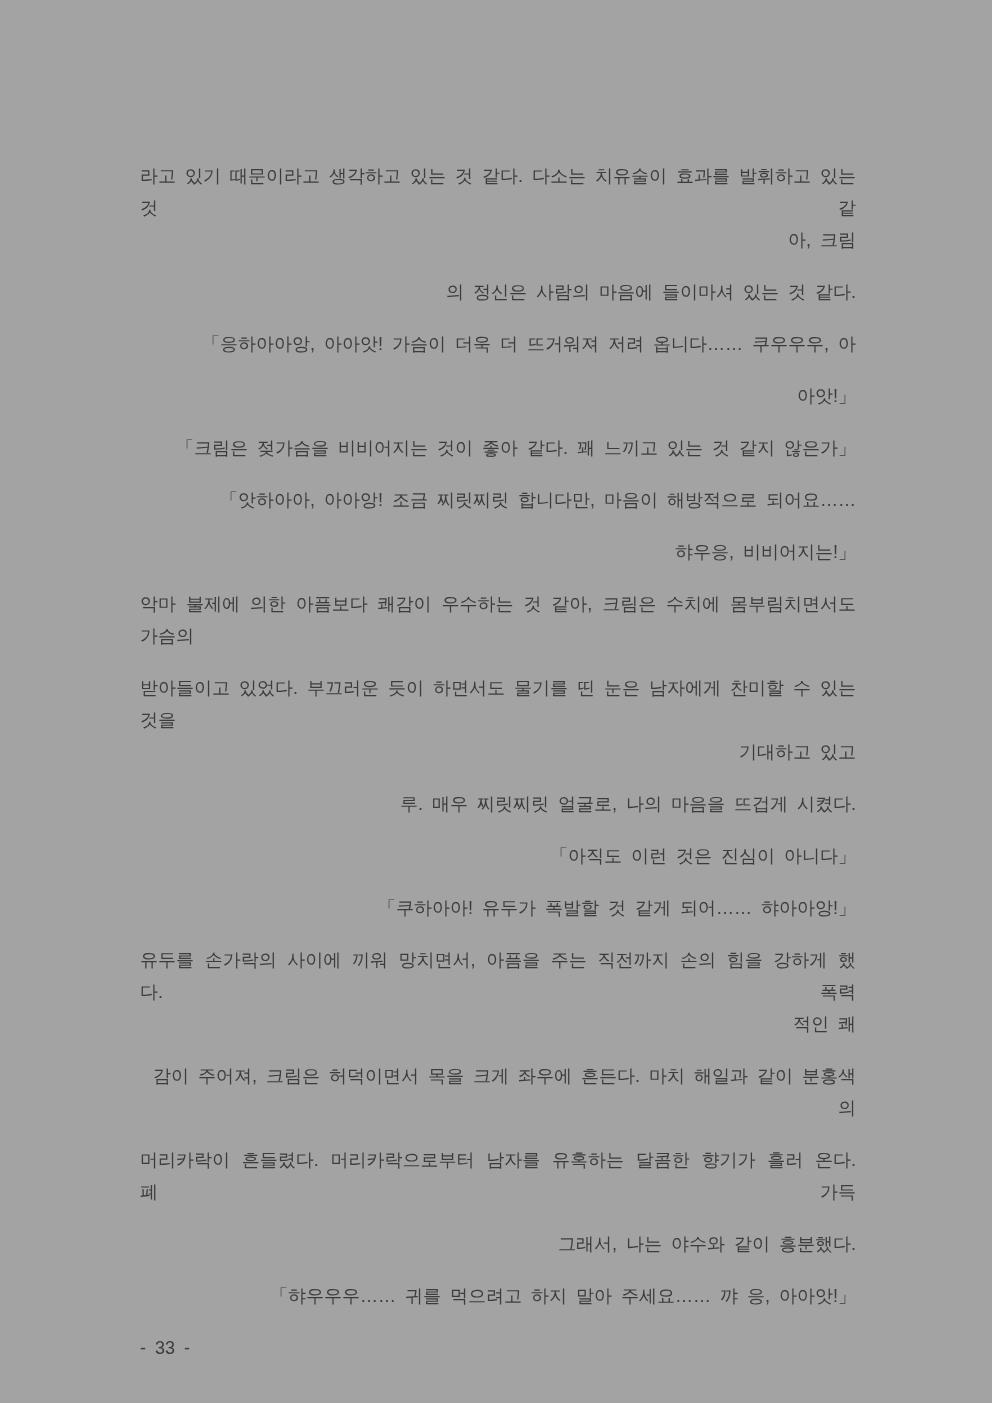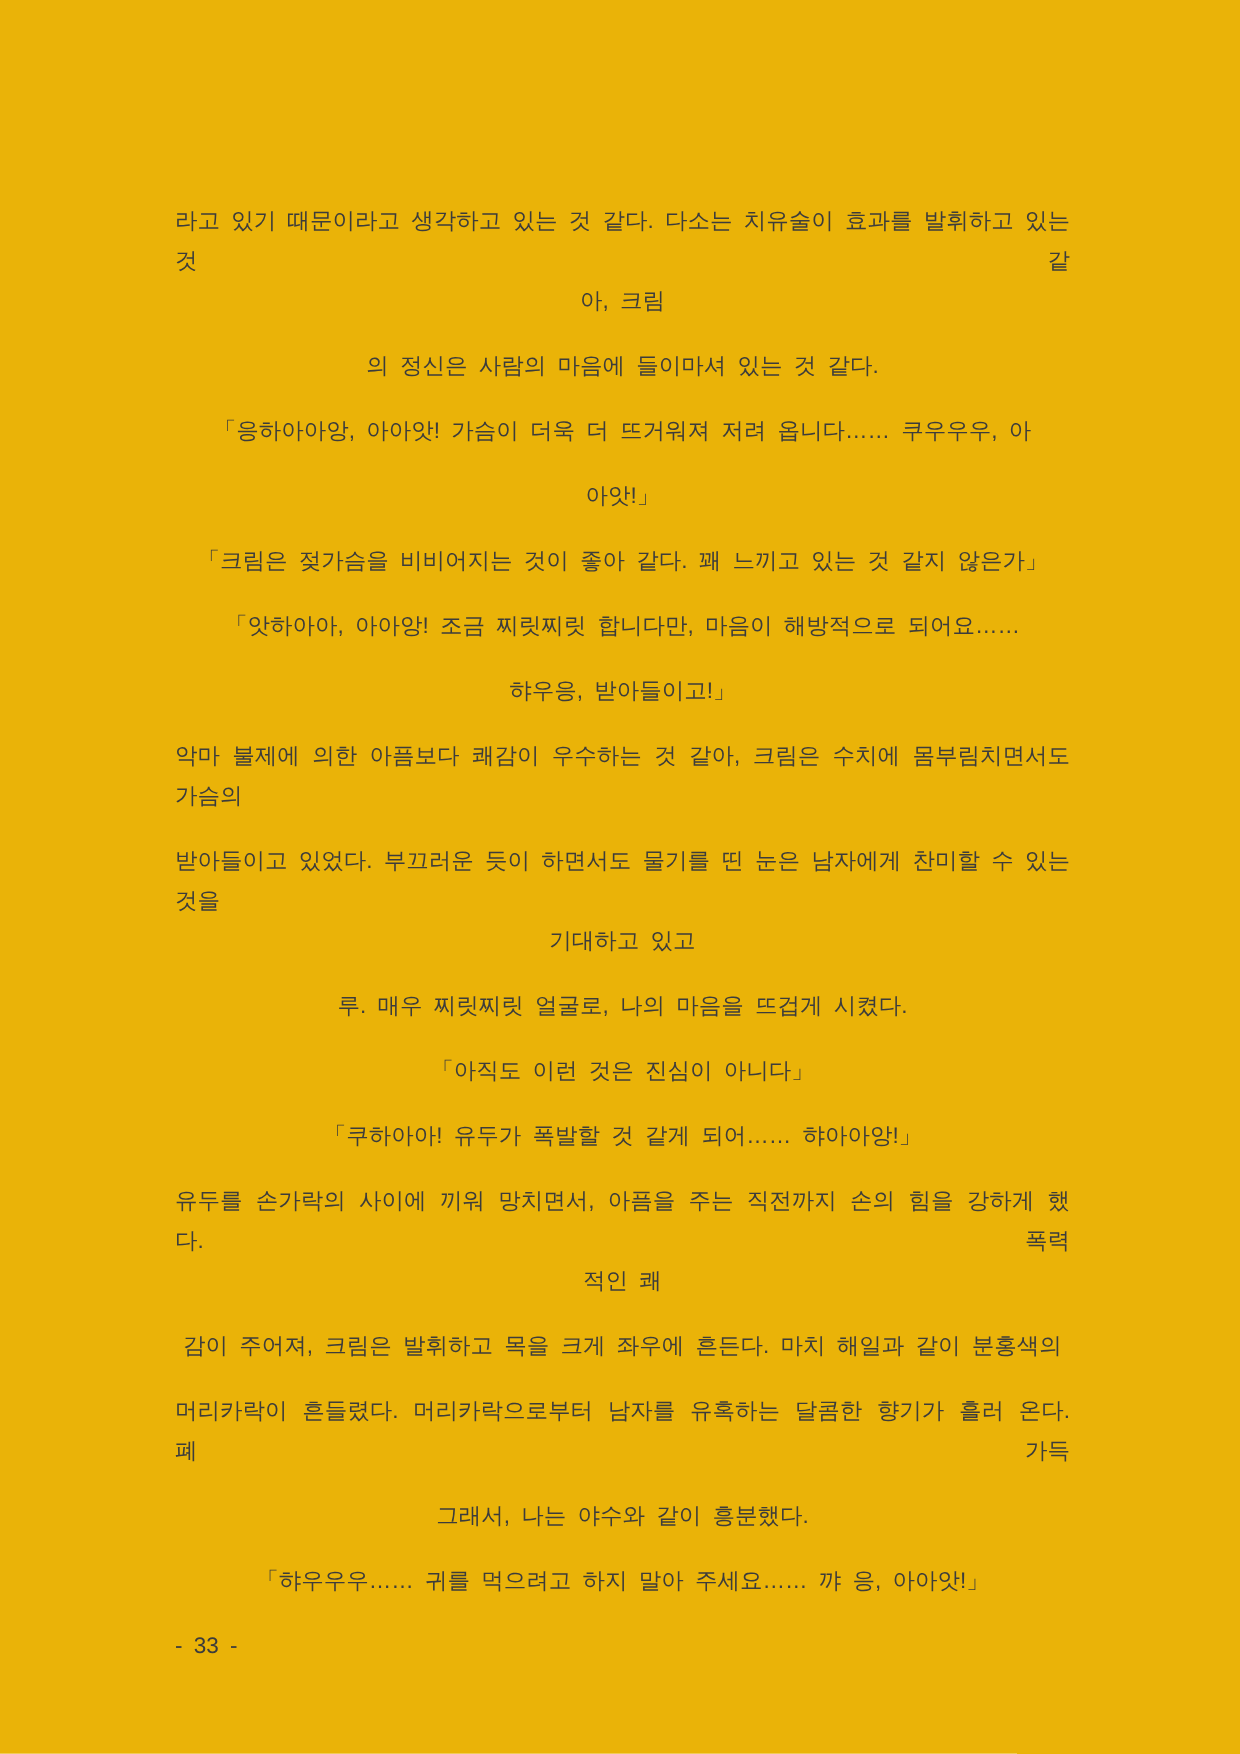--- a/index.html
+++ b/index.html
@@ -45,7 +45,7 @@
 </head>
 <body>
 
-<div class="page" style="background: #eab308;">
+<div class="page" style="background: #a3a3a3;">
   <div class="text-block" style="color: rgb(60, 60, 60);">
     <div id="paragraphs">
         <div class="paragraph">

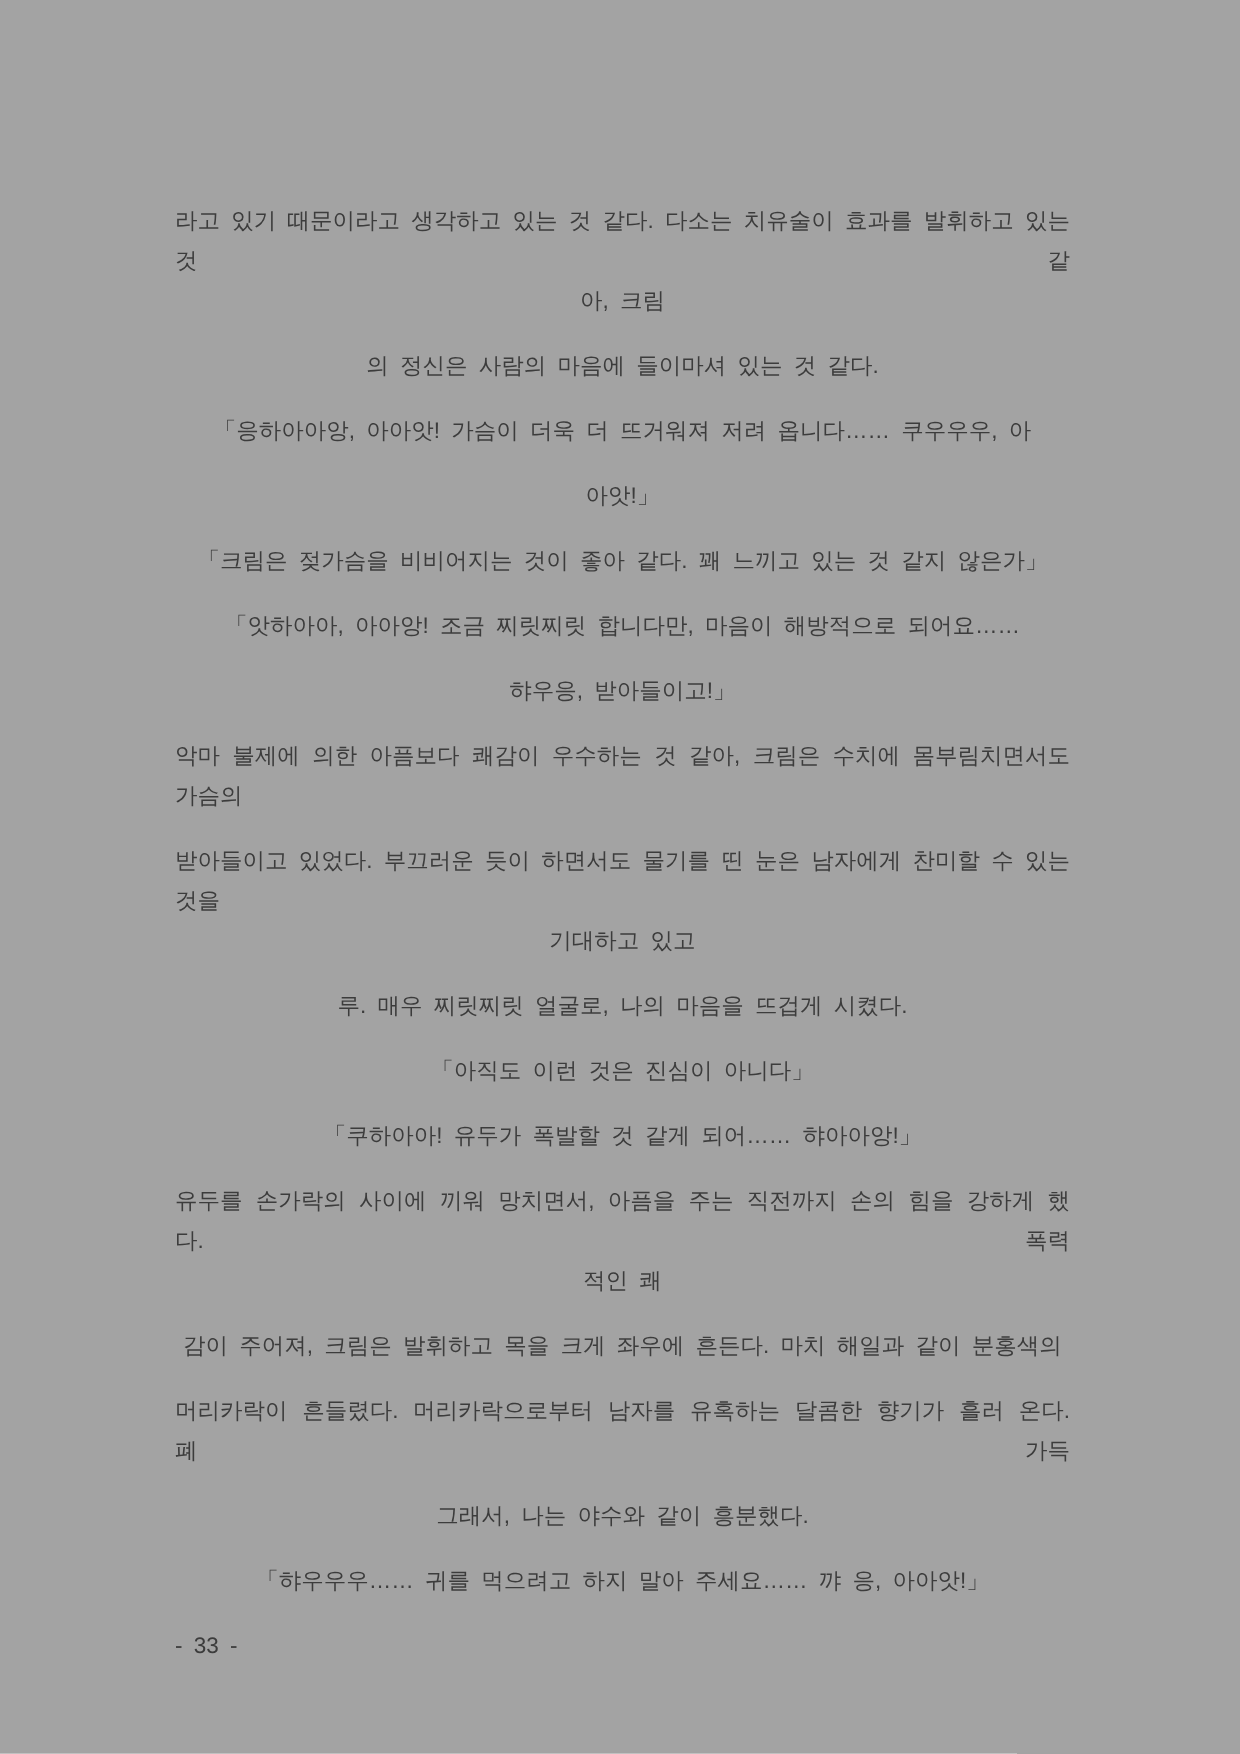--- a/index.html
+++ b/index.html
@@ -31,7 +31,7 @@
     margin: 0 0 20px 0;
   }
   .line {
-    text-align: center;
+    text-align: right;
     white-space: normal;
   }
   .line.justified {

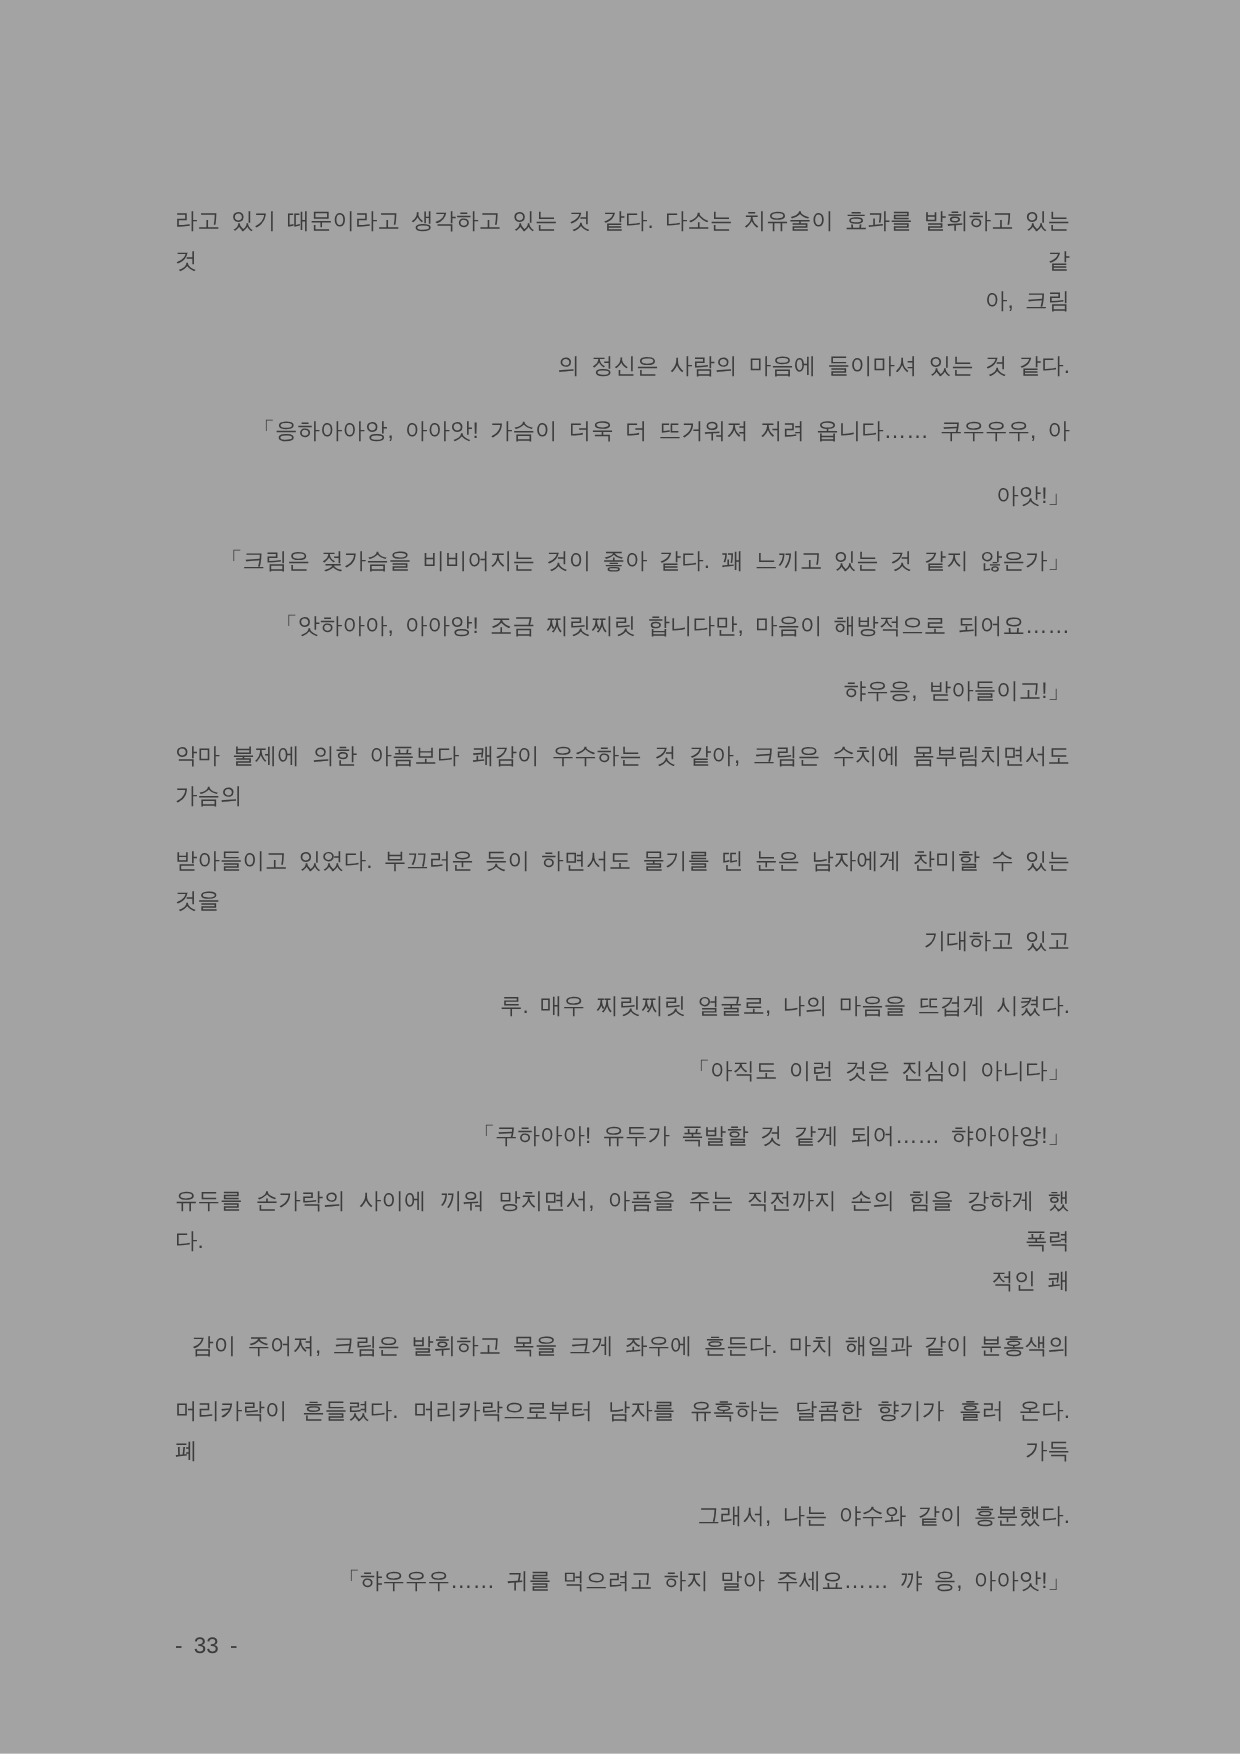--- a/index.html
+++ b/index.html
@@ -68,7 +68,7 @@
           <div class="line">「앗하아아, 아아앙! 조금 찌릿찌릿 합니다만, 마음이 해방적으로 되어요……</div>
         </div>
         <div class="paragraph">
-          <div class="line">햐우응, 받아들이고!」</div>
+          <div class="line">햐우응, 비비어지는!」</div>
         </div>
         <div class="paragraph">
           <div class="line justified">악마 불제에 의한 아픔보다 쾌감이 우수하는 것 같아, 크림은 수치에 몸부림치면서도 가슴의</div>

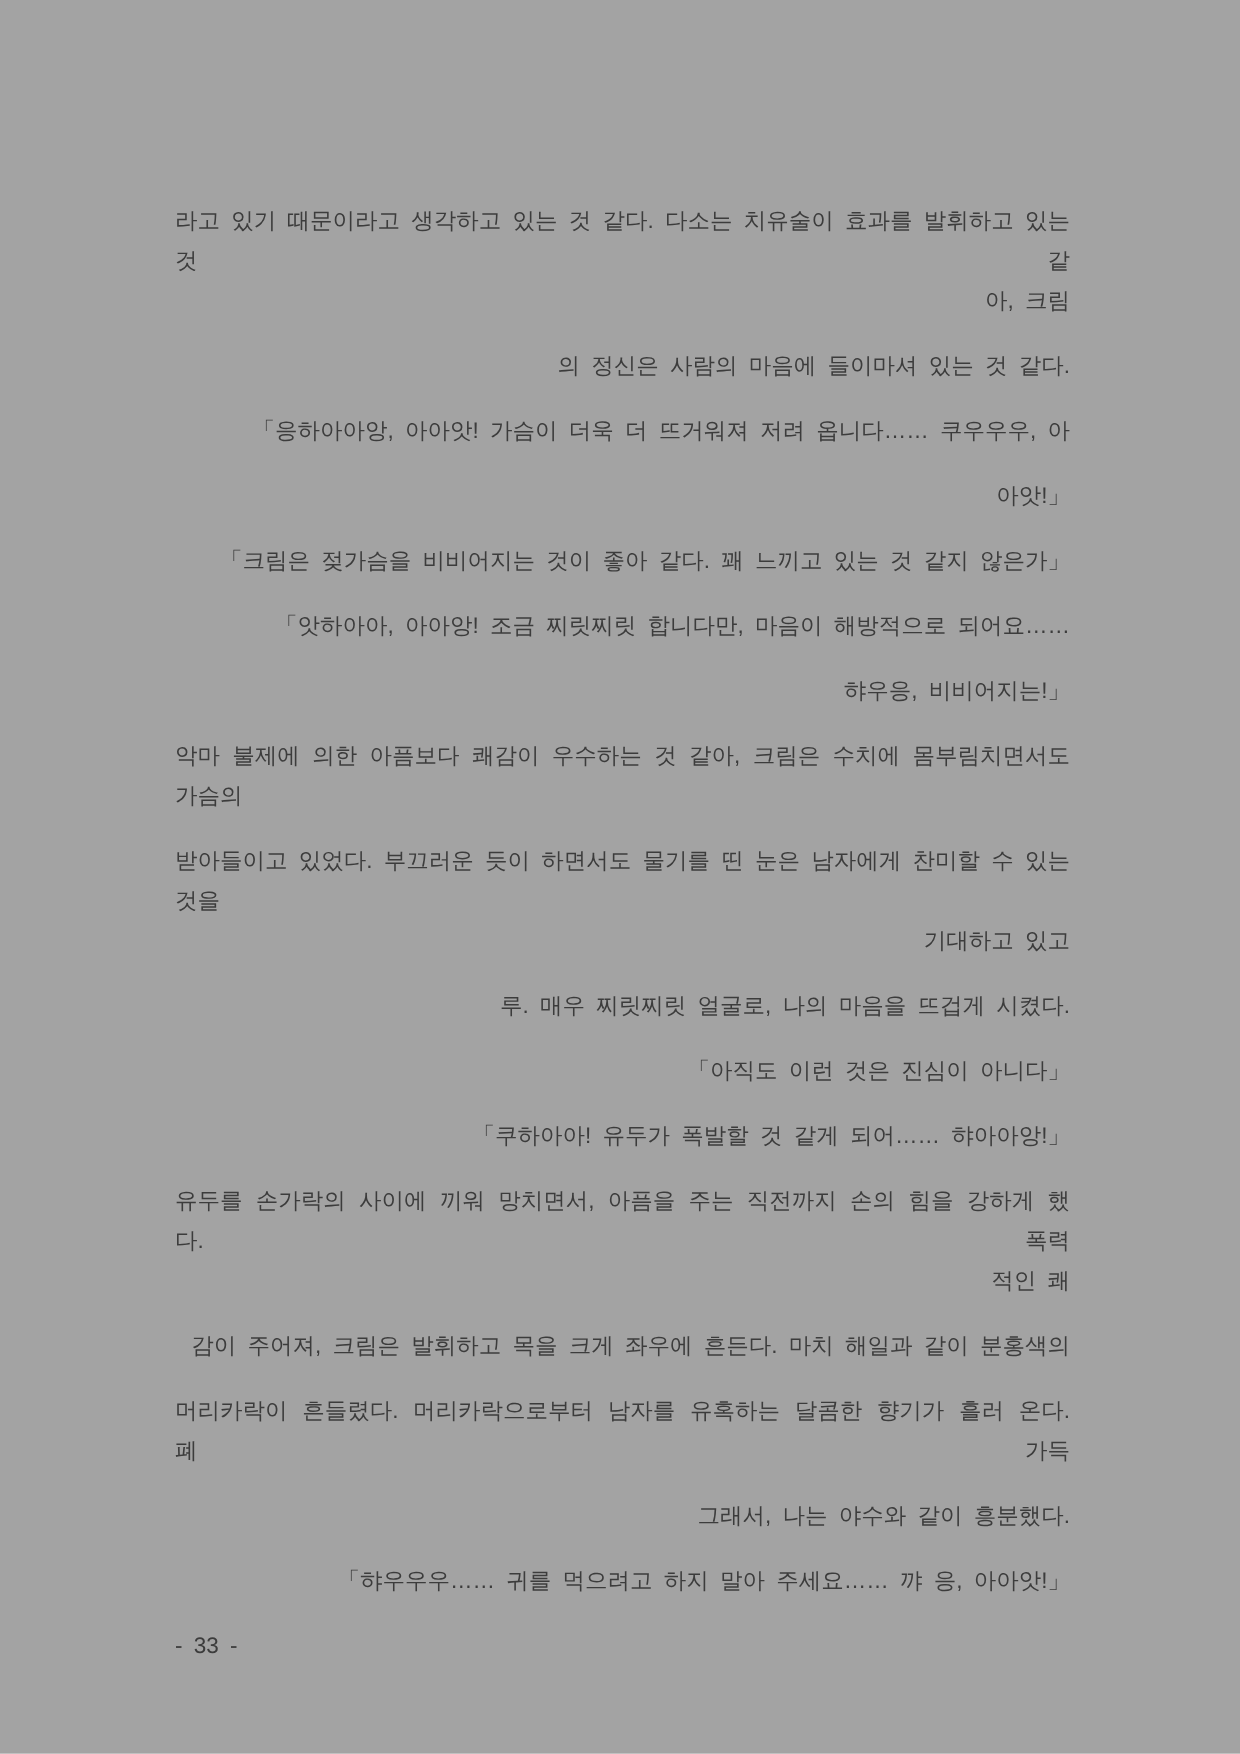--- a/index.html
+++ b/index.html
@@ -91,7 +91,7 @@
           <div class="line">적인 쾌</div>
         </div>
         <div class="paragraph">
-          <div class="line">감이 주어져, 크림은 발휘하고 목을 크게 좌우에 흔든다. 마치 해일과 같이 분홍색의</div>
+          <div class="line">감이 주어져, 크림은 허덕이면서 목을 크게 좌우에 흔든다. 마치 해일과 같이 분홍색의</div>
         </div>
         <div class="paragraph">
           <div class="line justified">머리카락이 흔들렸다. 머리카락으로부터 남자를 유혹하는 달콤한 향기가 흘러 온다. 폐 가득</div>

